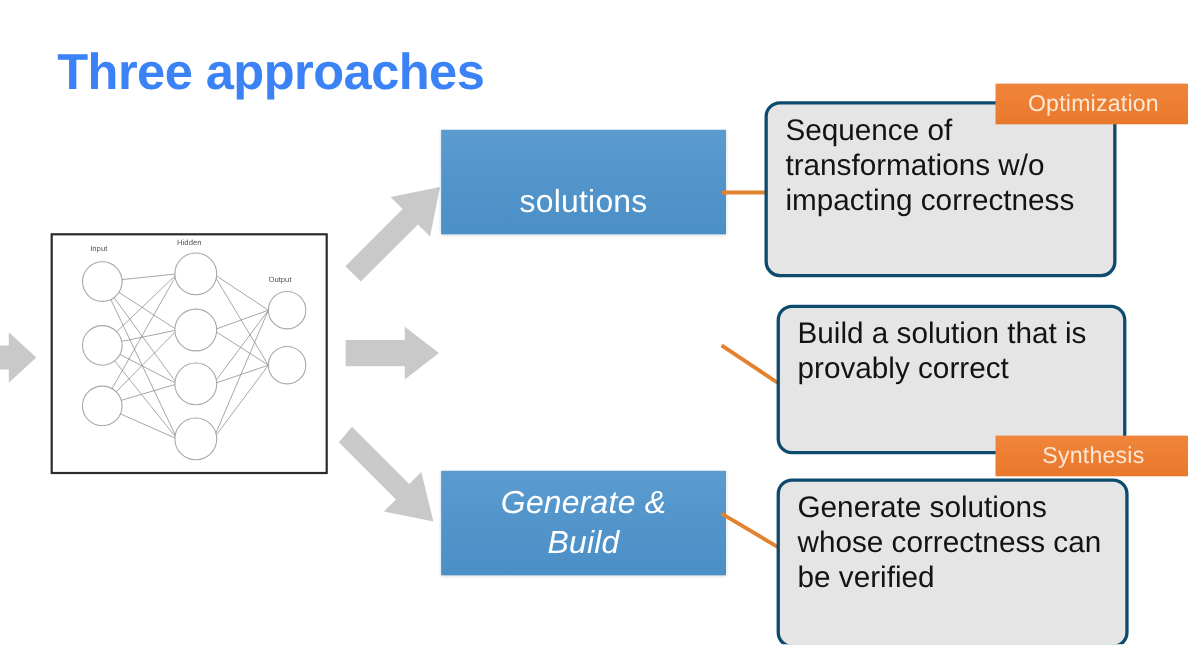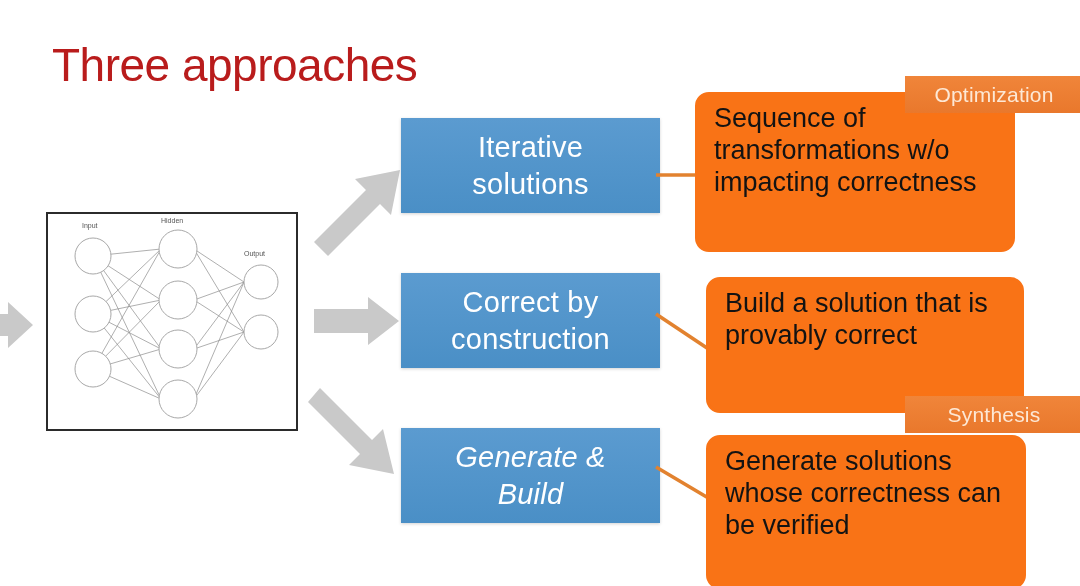--- a/index.html
+++ b/index.html
@@ -24,8 +24,8 @@
     left: 52px;
     top: 38px;
     font-size: 46px;
-    font-weight: 400;
-    color: #b91c1c;
+    font-weight: 700;
+    color: #3b82f6;
     letter-spacing: -0.5px;
     white-space: nowrap;
   }

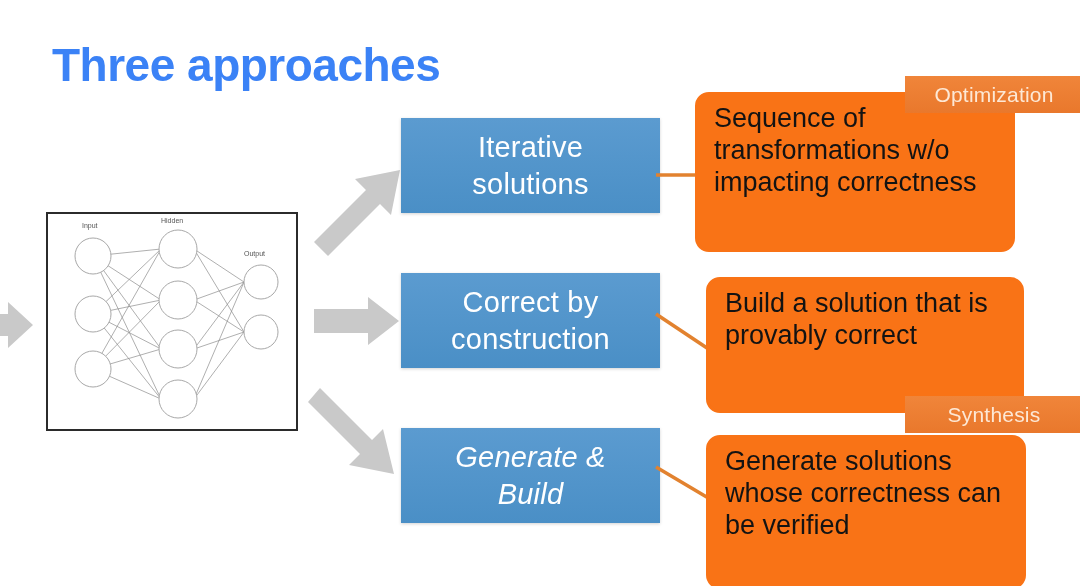--- a/index.html
+++ b/index.html
@@ -83,9 +83,9 @@
   
   .callout {
     position: absolute;
-    border: 3px solid #f97316;
+    border: 3px solid #0c4a6e;
     border-radius: 14px;
-    background: #f97316;
+    background: #e5e5e5;
     box-sizing: border-box;
     color: #131313;
     font-size: 27px;

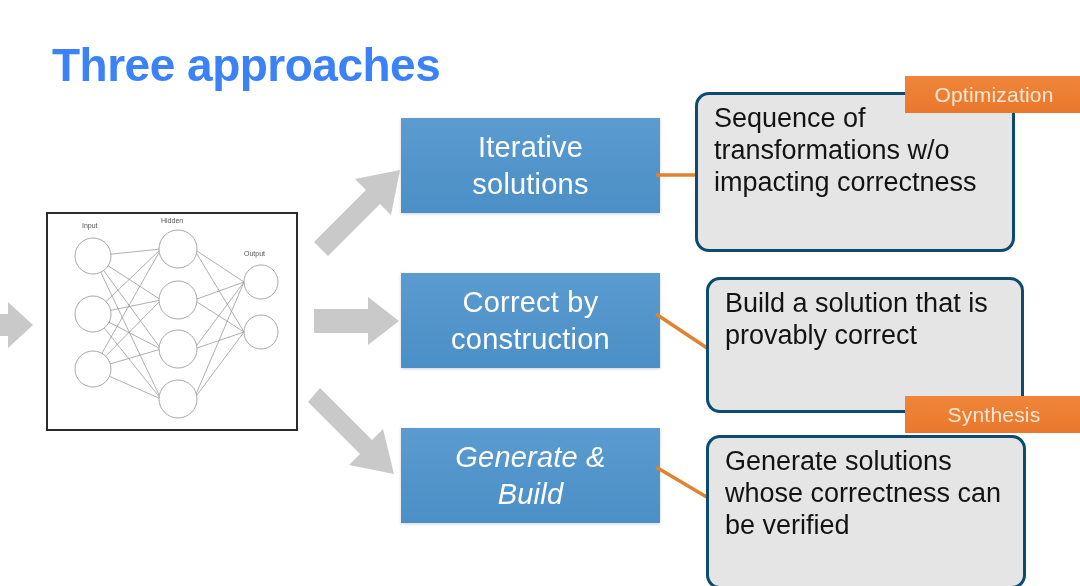--- a/index.html
+++ b/index.html
@@ -187,7 +187,7 @@
 
   <div class="blue-box" id="blue-box-1">
     <span>
-      <span>Iterative</span><br>
+      <br>
       <span>solutions</span>
     </span>
   </div>

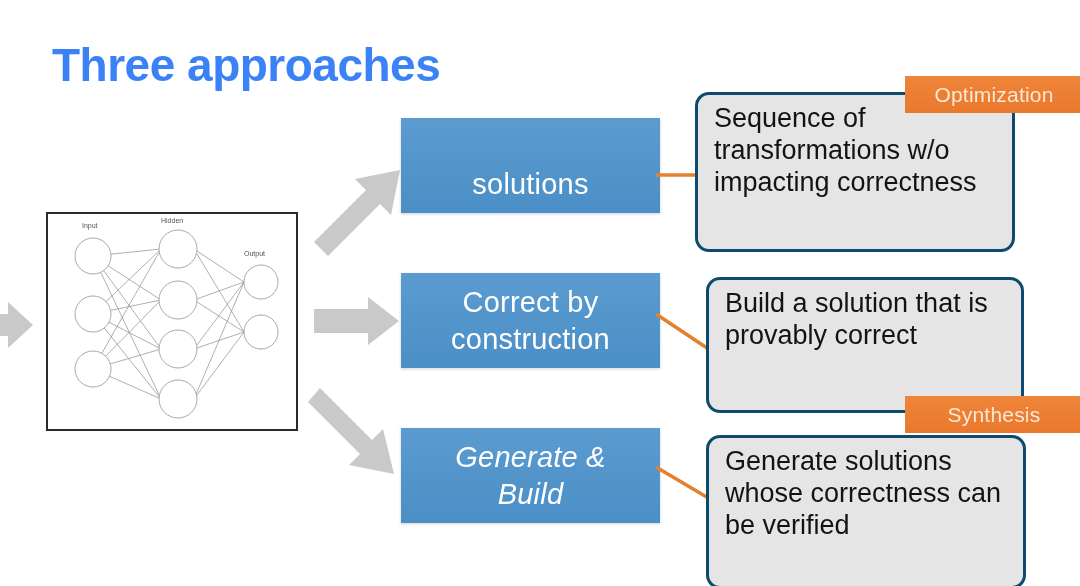--- a/index.html
+++ b/index.html
@@ -192,12 +192,6 @@
     </span>
   </div>
 
-  <div class="blue-box" id="blue-box-2">
-    <span>
-      <span>Correct by</span><br>
-      <span>construction</span>
-    </span>
-  </div>
 
   <div class="blue-box" id="blue-box-3">
     <span>

